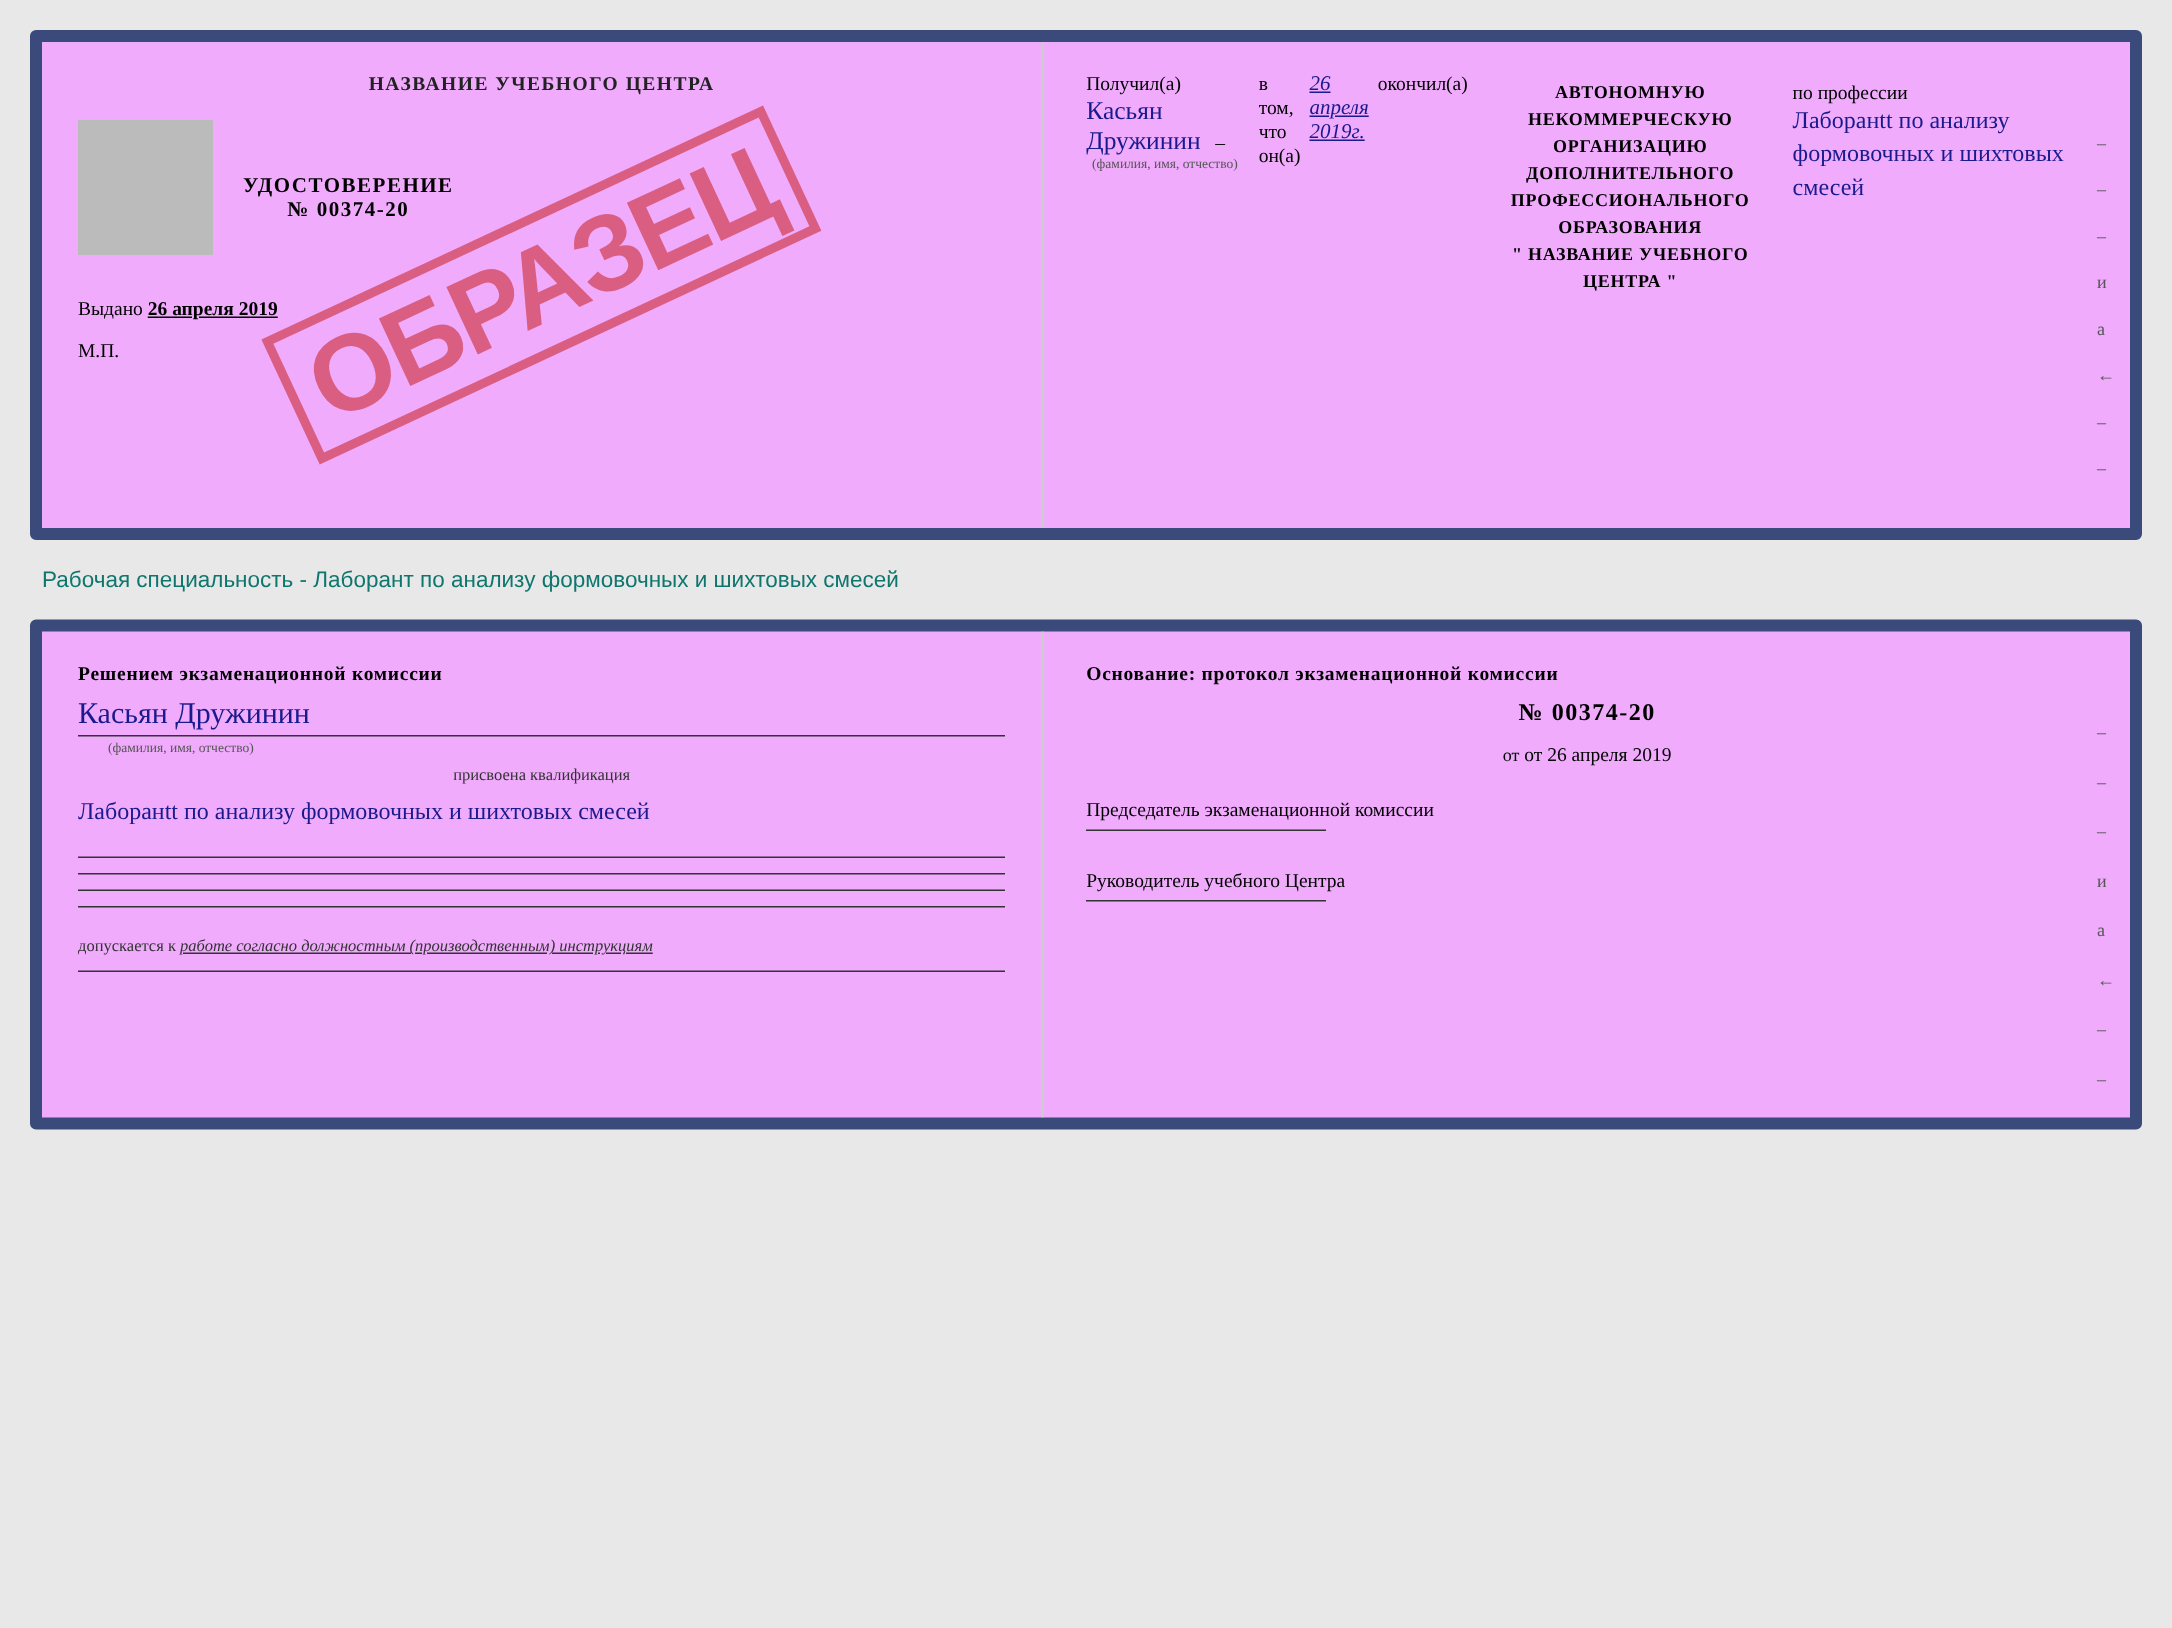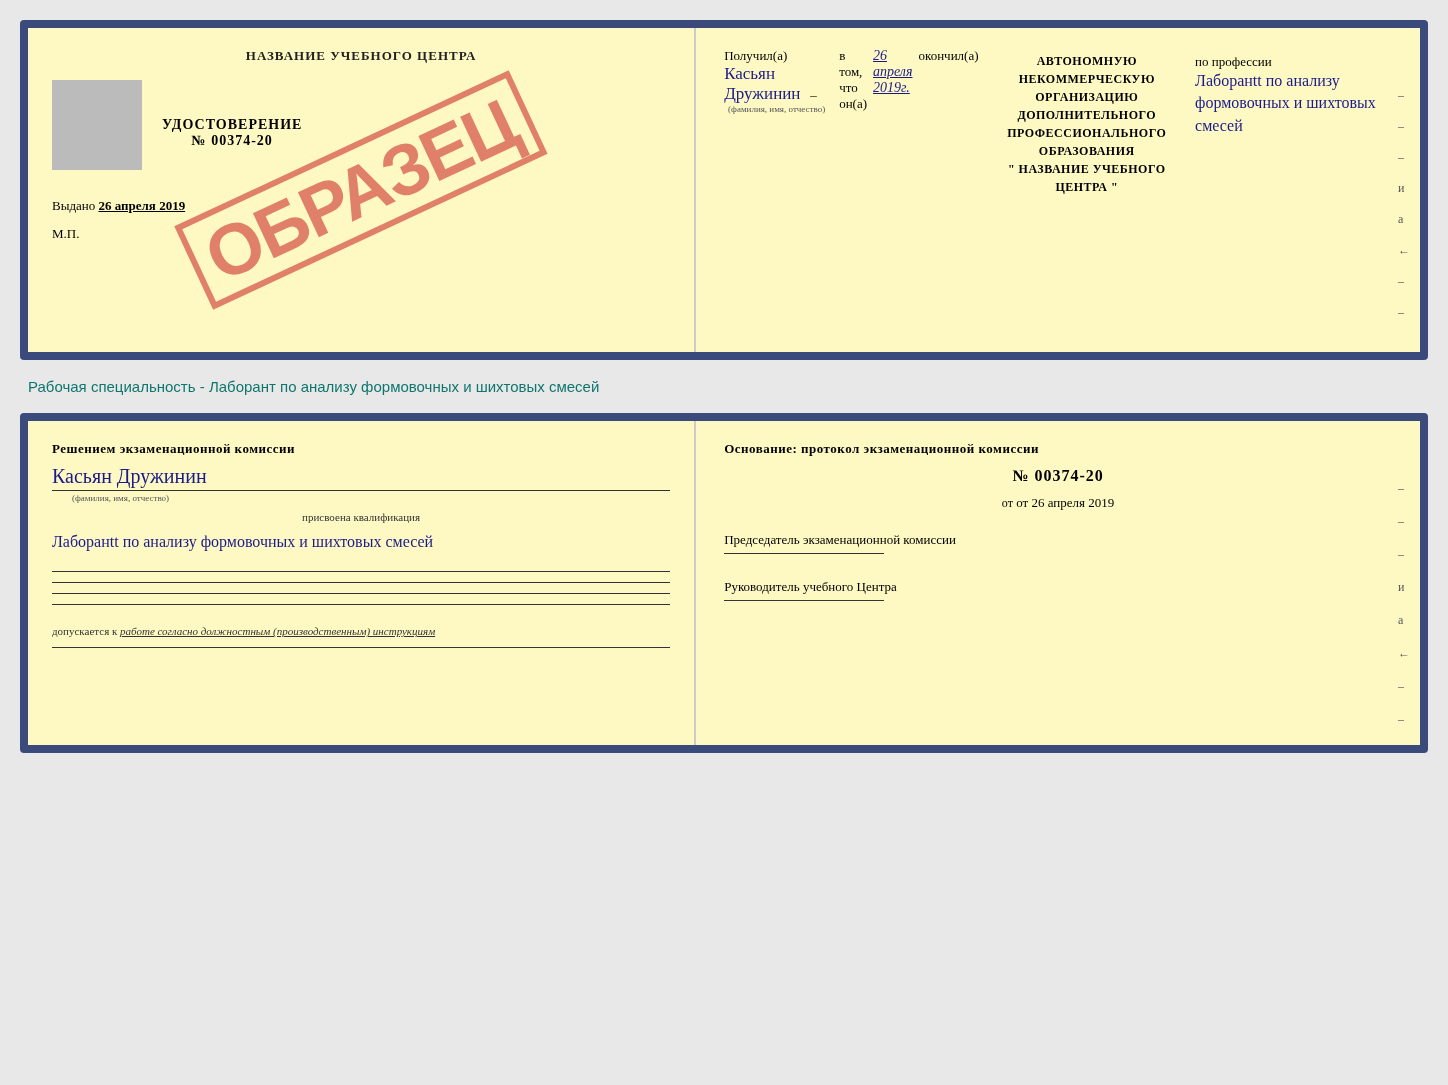--- a/index.html
+++ b/index.html
@@ -15,7 +15,7 @@
     }
 
     .document-card {
-      background: #fef9c3;
+      background: #f0abfc;
       border: 8px solid #3a4a7a;
       border-radius: 4px;
       display: flex;

